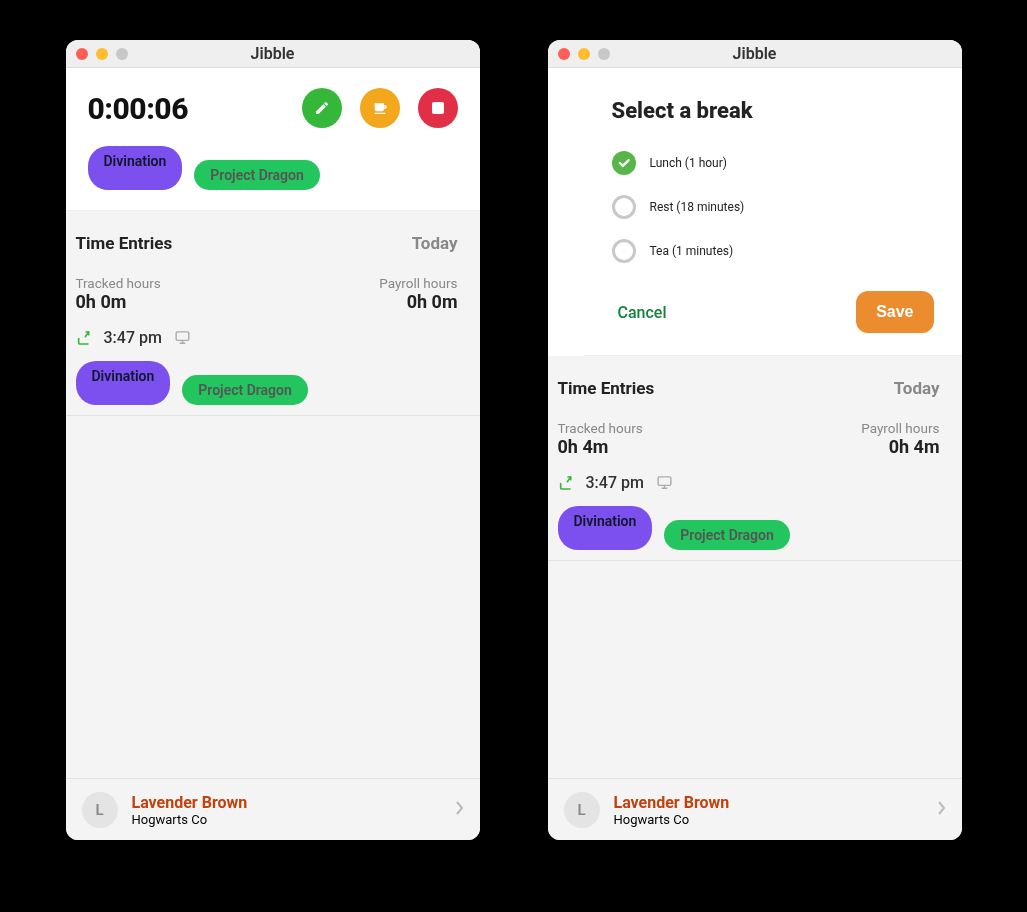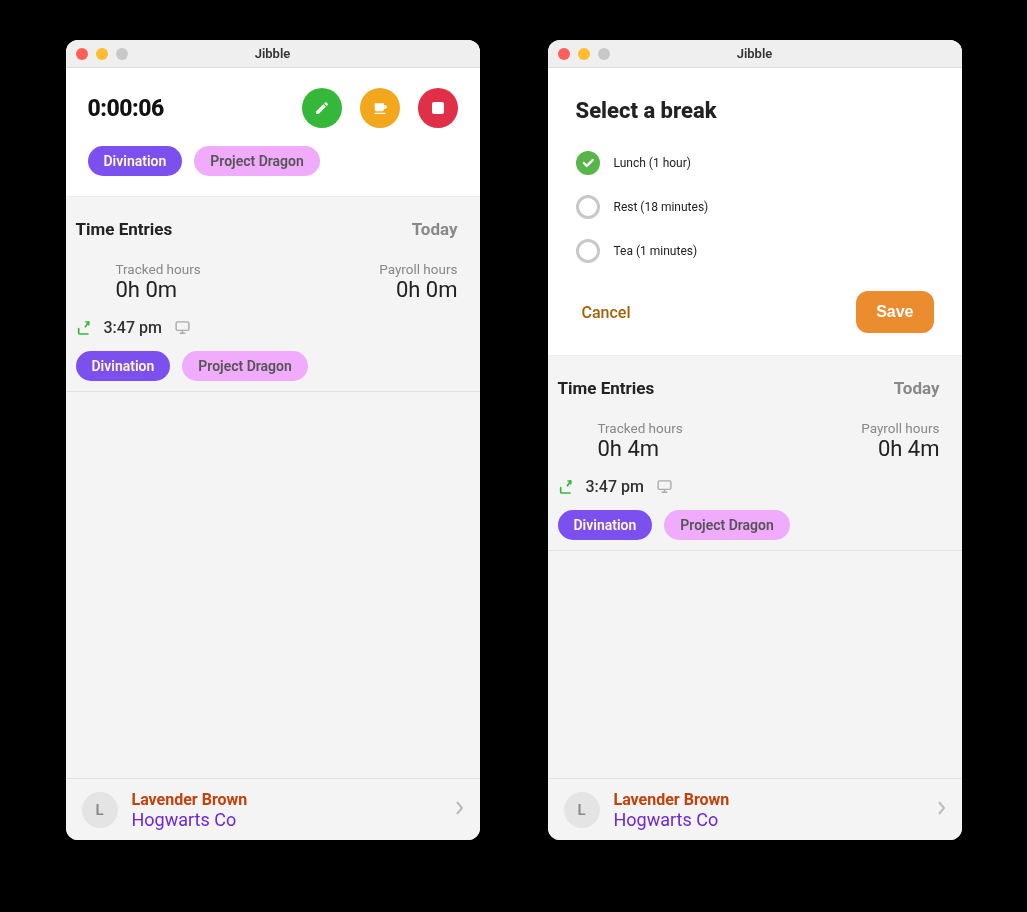--- a/index.html
+++ b/index.html
@@ -46,7 +46,7 @@
   .dot.green { background: #c8c8c8; } 
   .title {
     margin: 0 auto;
-    font-size: 13px;
+    font-size: 16px;
     font-weight: 600;
     color: #333;
   }

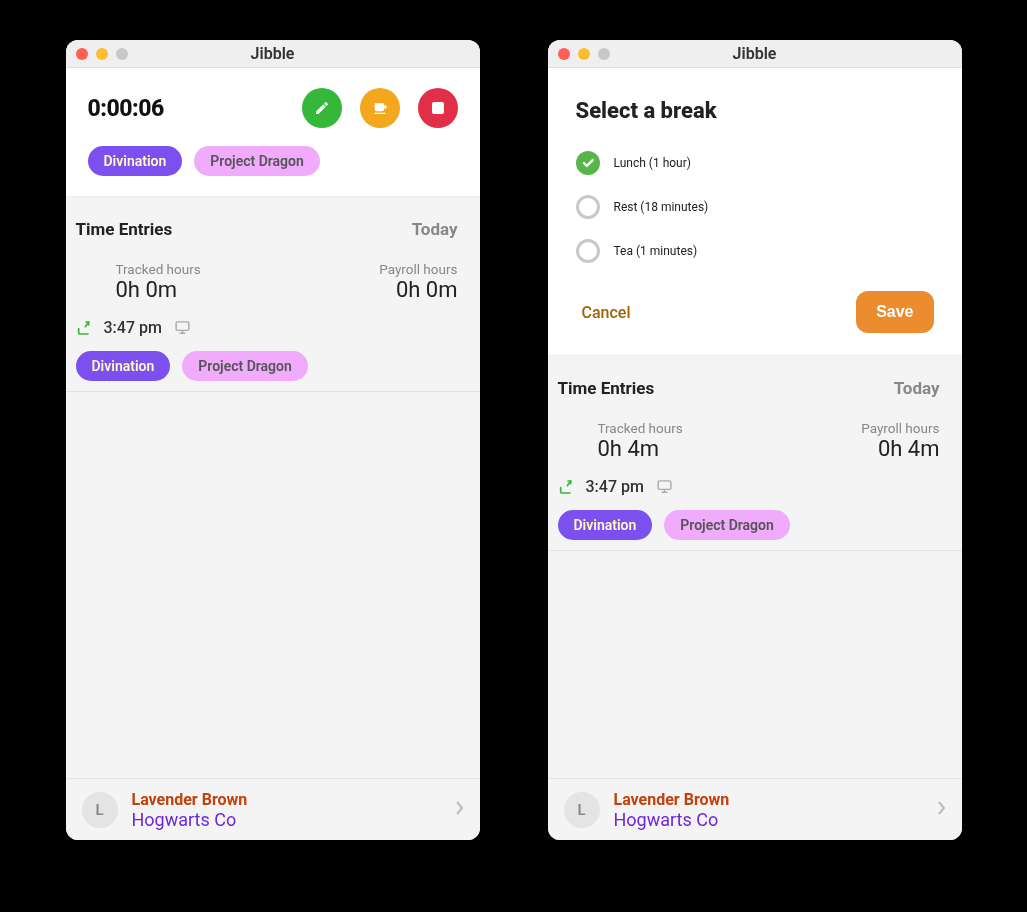--- a/index.html
+++ b/index.html
@@ -62,7 +62,7 @@
     margin-bottom: 18px;
   }
   .timer {
-    font-size: 23px;
+    font-size: 30px;
     font-weight: 800;
     color: #111;
     letter-spacing: -0.5px;

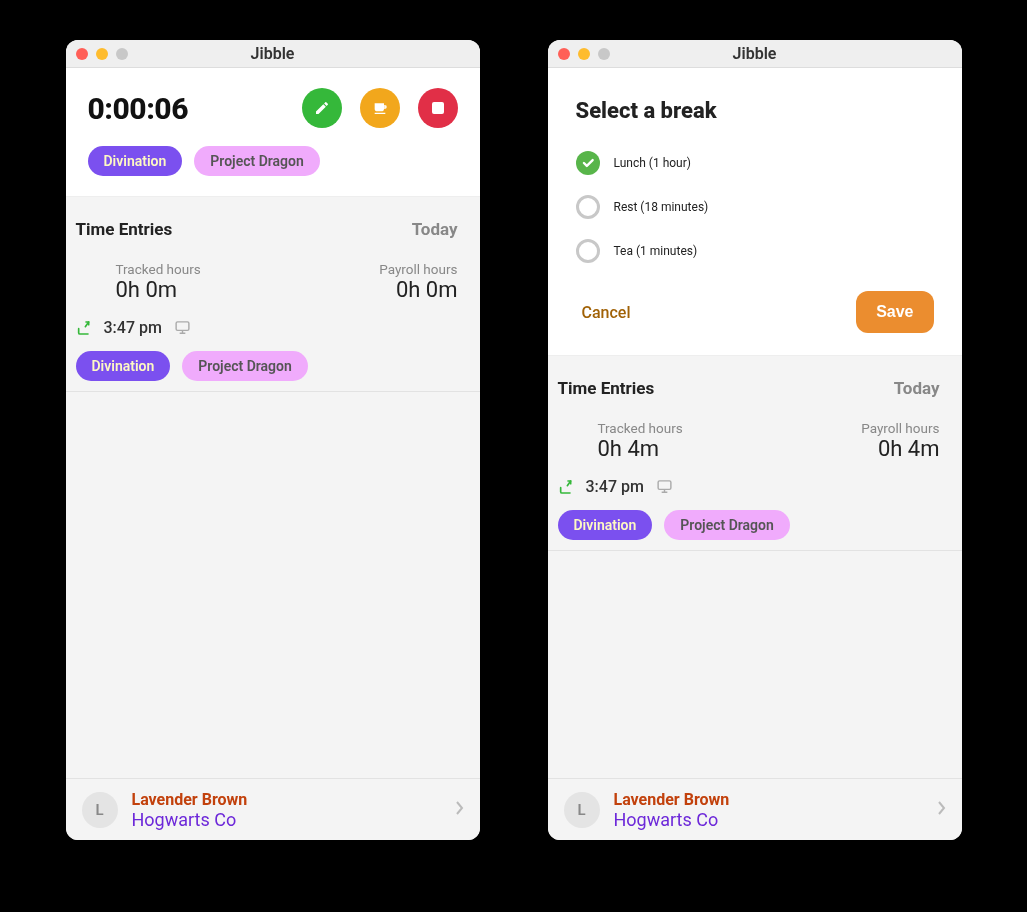--- a/index.html
+++ b/index.html
@@ -170,6 +170,7 @@
     background: #fff;
     padding: 30px 28px 22px 28px;
     border-bottom: 1px solid #eee;
+    margin-left: 36px;
   }
   .break-title {
     font-size: 22px;

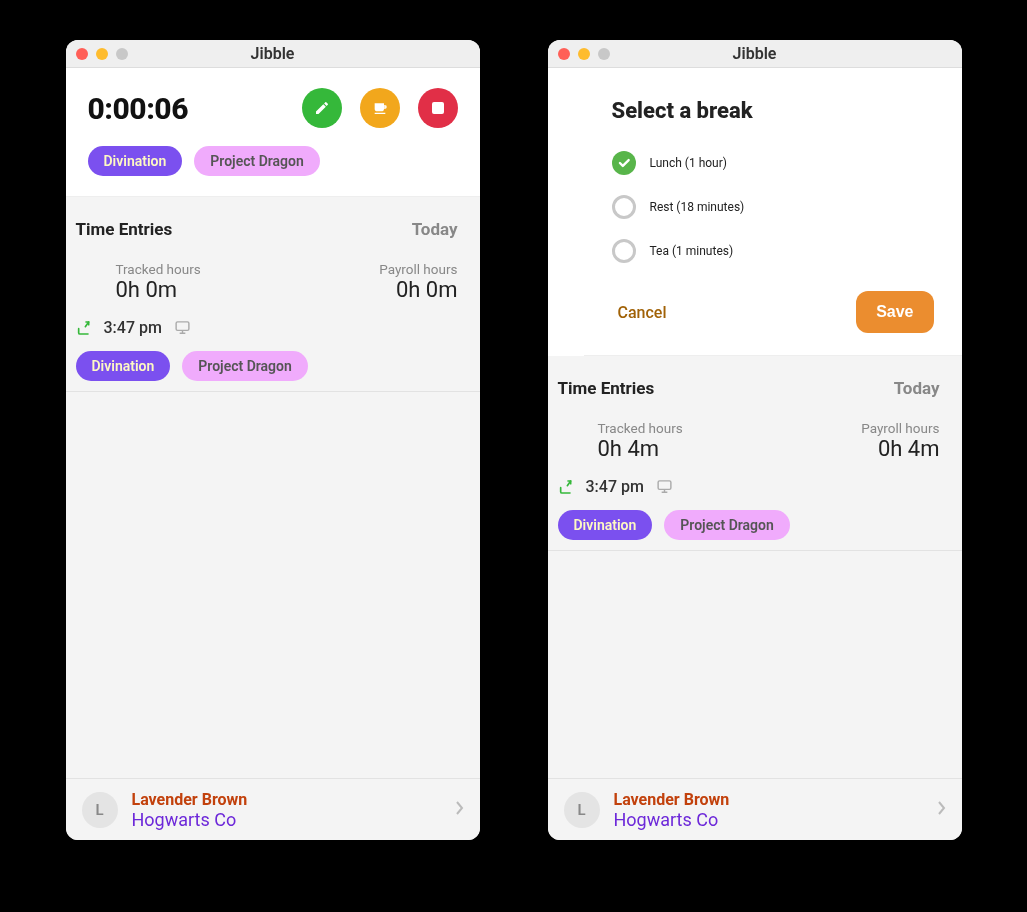--- a/index.html
+++ b/index.html
@@ -92,7 +92,7 @@
     font-size: 14px;
     font-weight: 600;
   }
-  .pill.purple { background: #7b50ef; color: #fef9c3; }
+  .pill.purple { background: #7b50ef; color: #0f172a; }
   .pill.gray { background: #f0abfc; color: #555; }
   .entries {
     background: #f4f4f4;

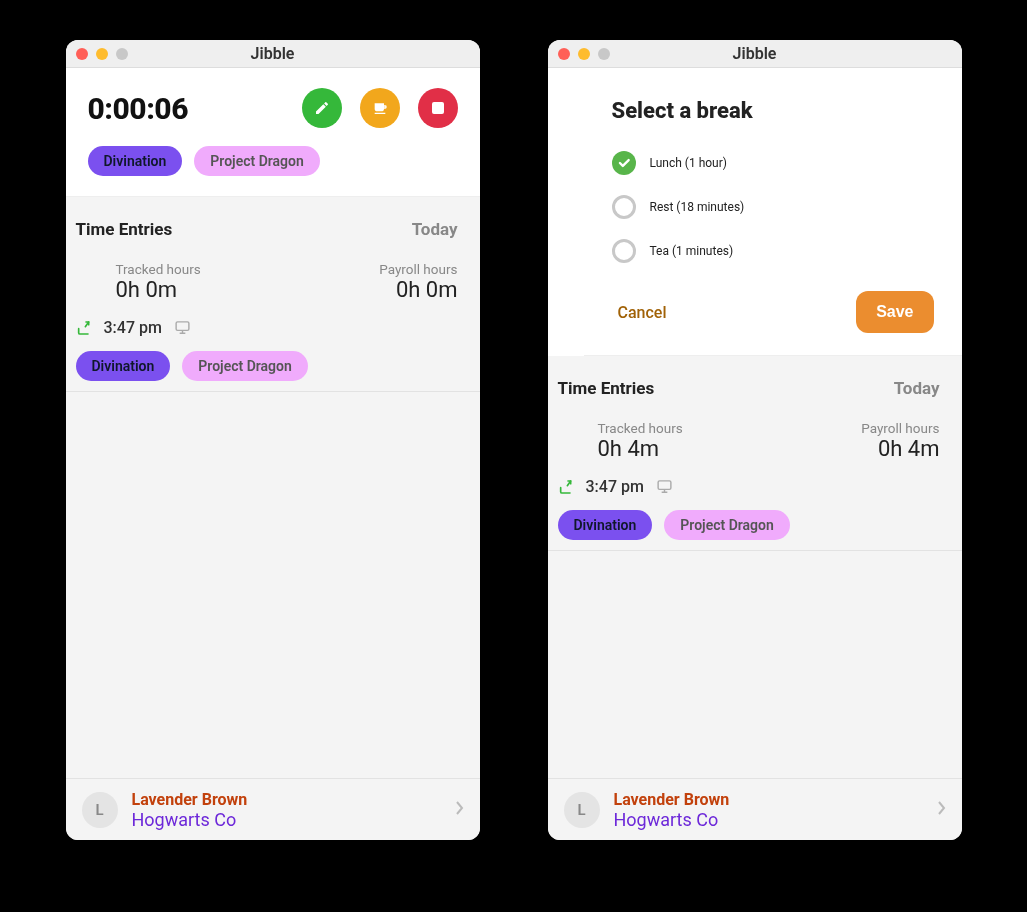--- a/index.html
+++ b/index.html
@@ -93,7 +93,7 @@
     font-weight: 600;
   }
   .pill.purple { background: #7b50ef; color: #0f172a; }
-  .pill.gray { background: #f0abfc; color: #555; }
+  .pill.gray { background: #22c55e; color: #555; margin-top: 14px; }
   .entries {
     background: #f4f4f4;
     flex: 1;

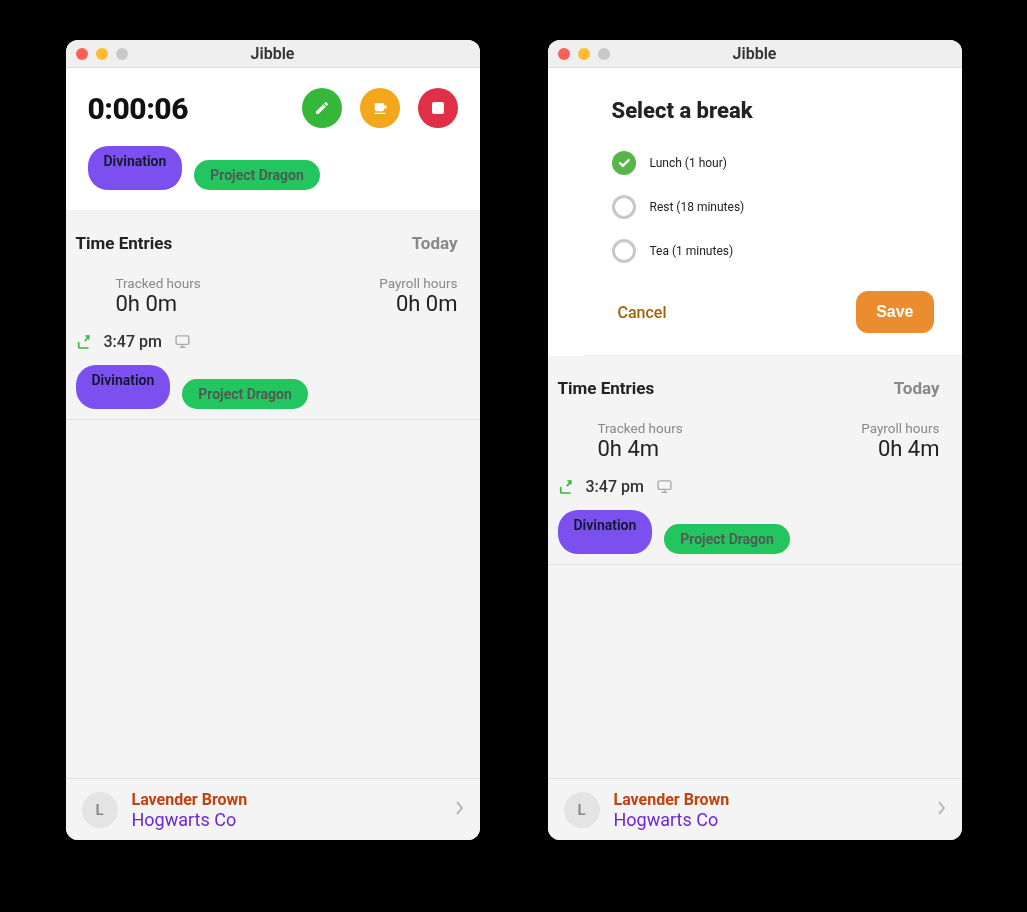--- a/index.html
+++ b/index.html
@@ -113,7 +113,6 @@
     display: flex;
     justify-content: space-between;
     margin-bottom: 12px;
-    margin-left: 40px;
   }
   .metric-left { text-align: left; }
   .metric-right { text-align: right; }

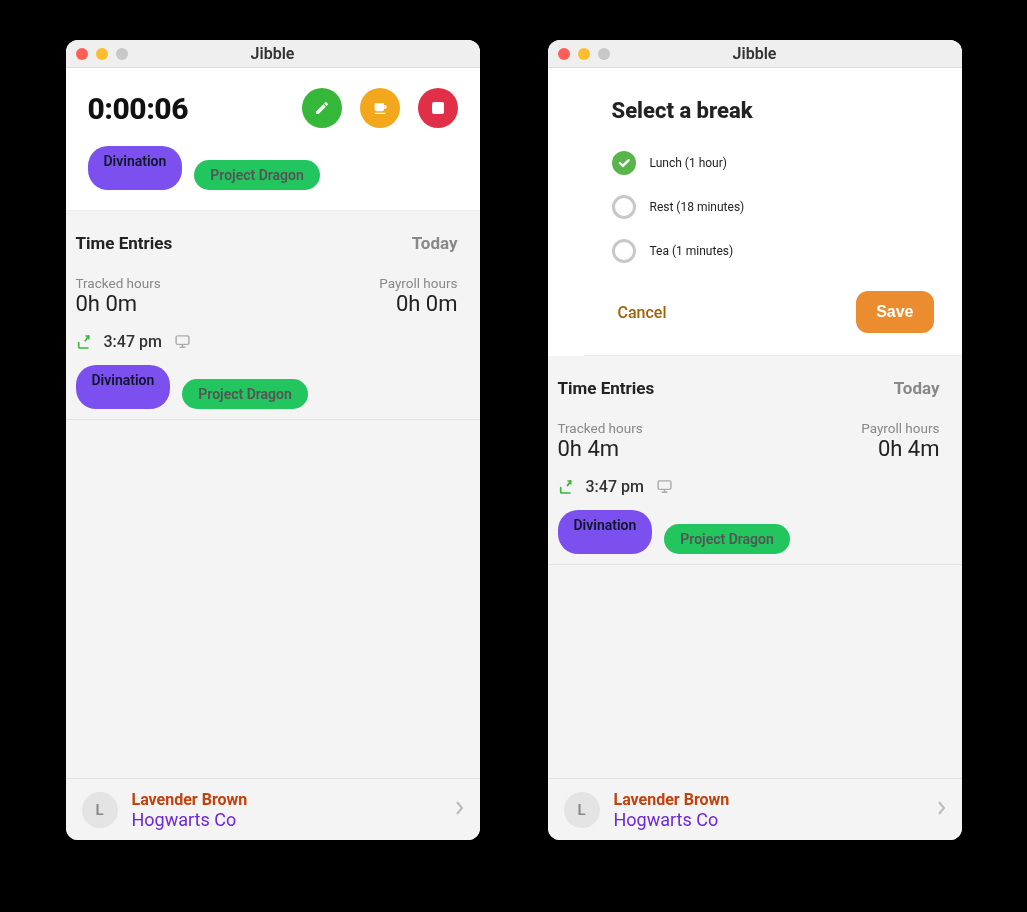--- a/index.html
+++ b/index.html
@@ -121,8 +121,8 @@
     color: #888;
   }
   .metric-value {
-    font-size: 22px;
-    font-weight: 400;
+    font-size: 18px;
+    font-weight: 700;
     color: #222;
   }
   .entry-line {

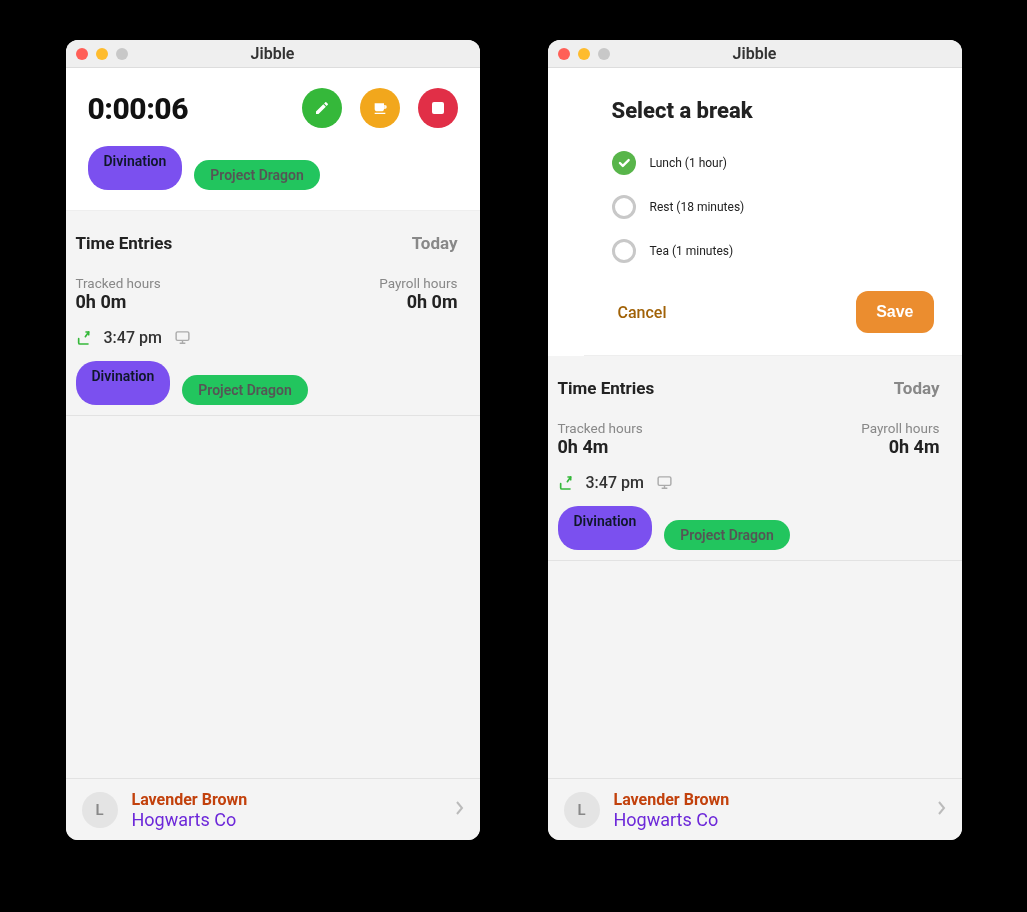--- a/index.html
+++ b/index.html
@@ -204,7 +204,7 @@
     margin-top: 18px;
   }
   .cancel-link {
-    color: #a16207;
+    color: #15803d;
     font-size: 16px;
     font-weight: 500;
     cursor: pointer;

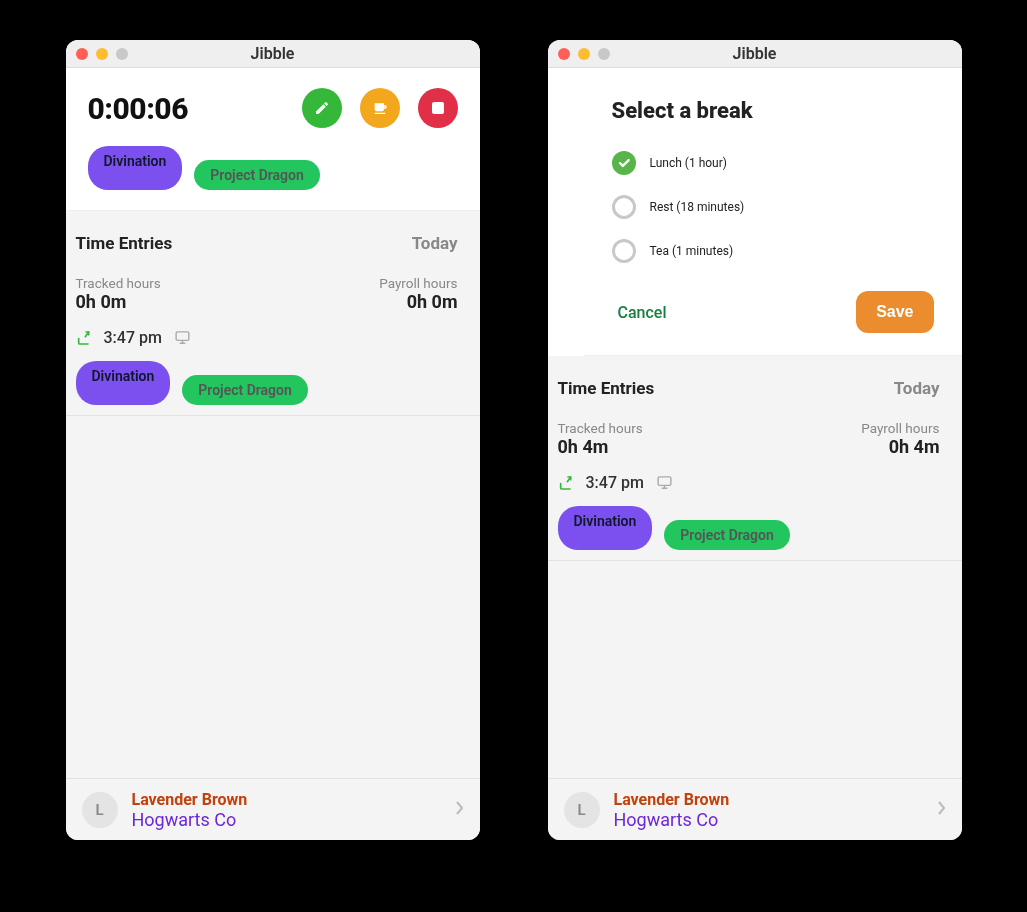--- a/index.html
+++ b/index.html
@@ -161,7 +161,7 @@
   }
   .userinfo { flex: 1; }
   .username { font-size: 16px; font-weight: 700; color: #c2410c; }
-  .company  { font-size: 18px; color: #6d28d9; }
+  .company  { font-size: 13px; color: #000000; }
   .chevron  { color: #bbb; }
 
   

